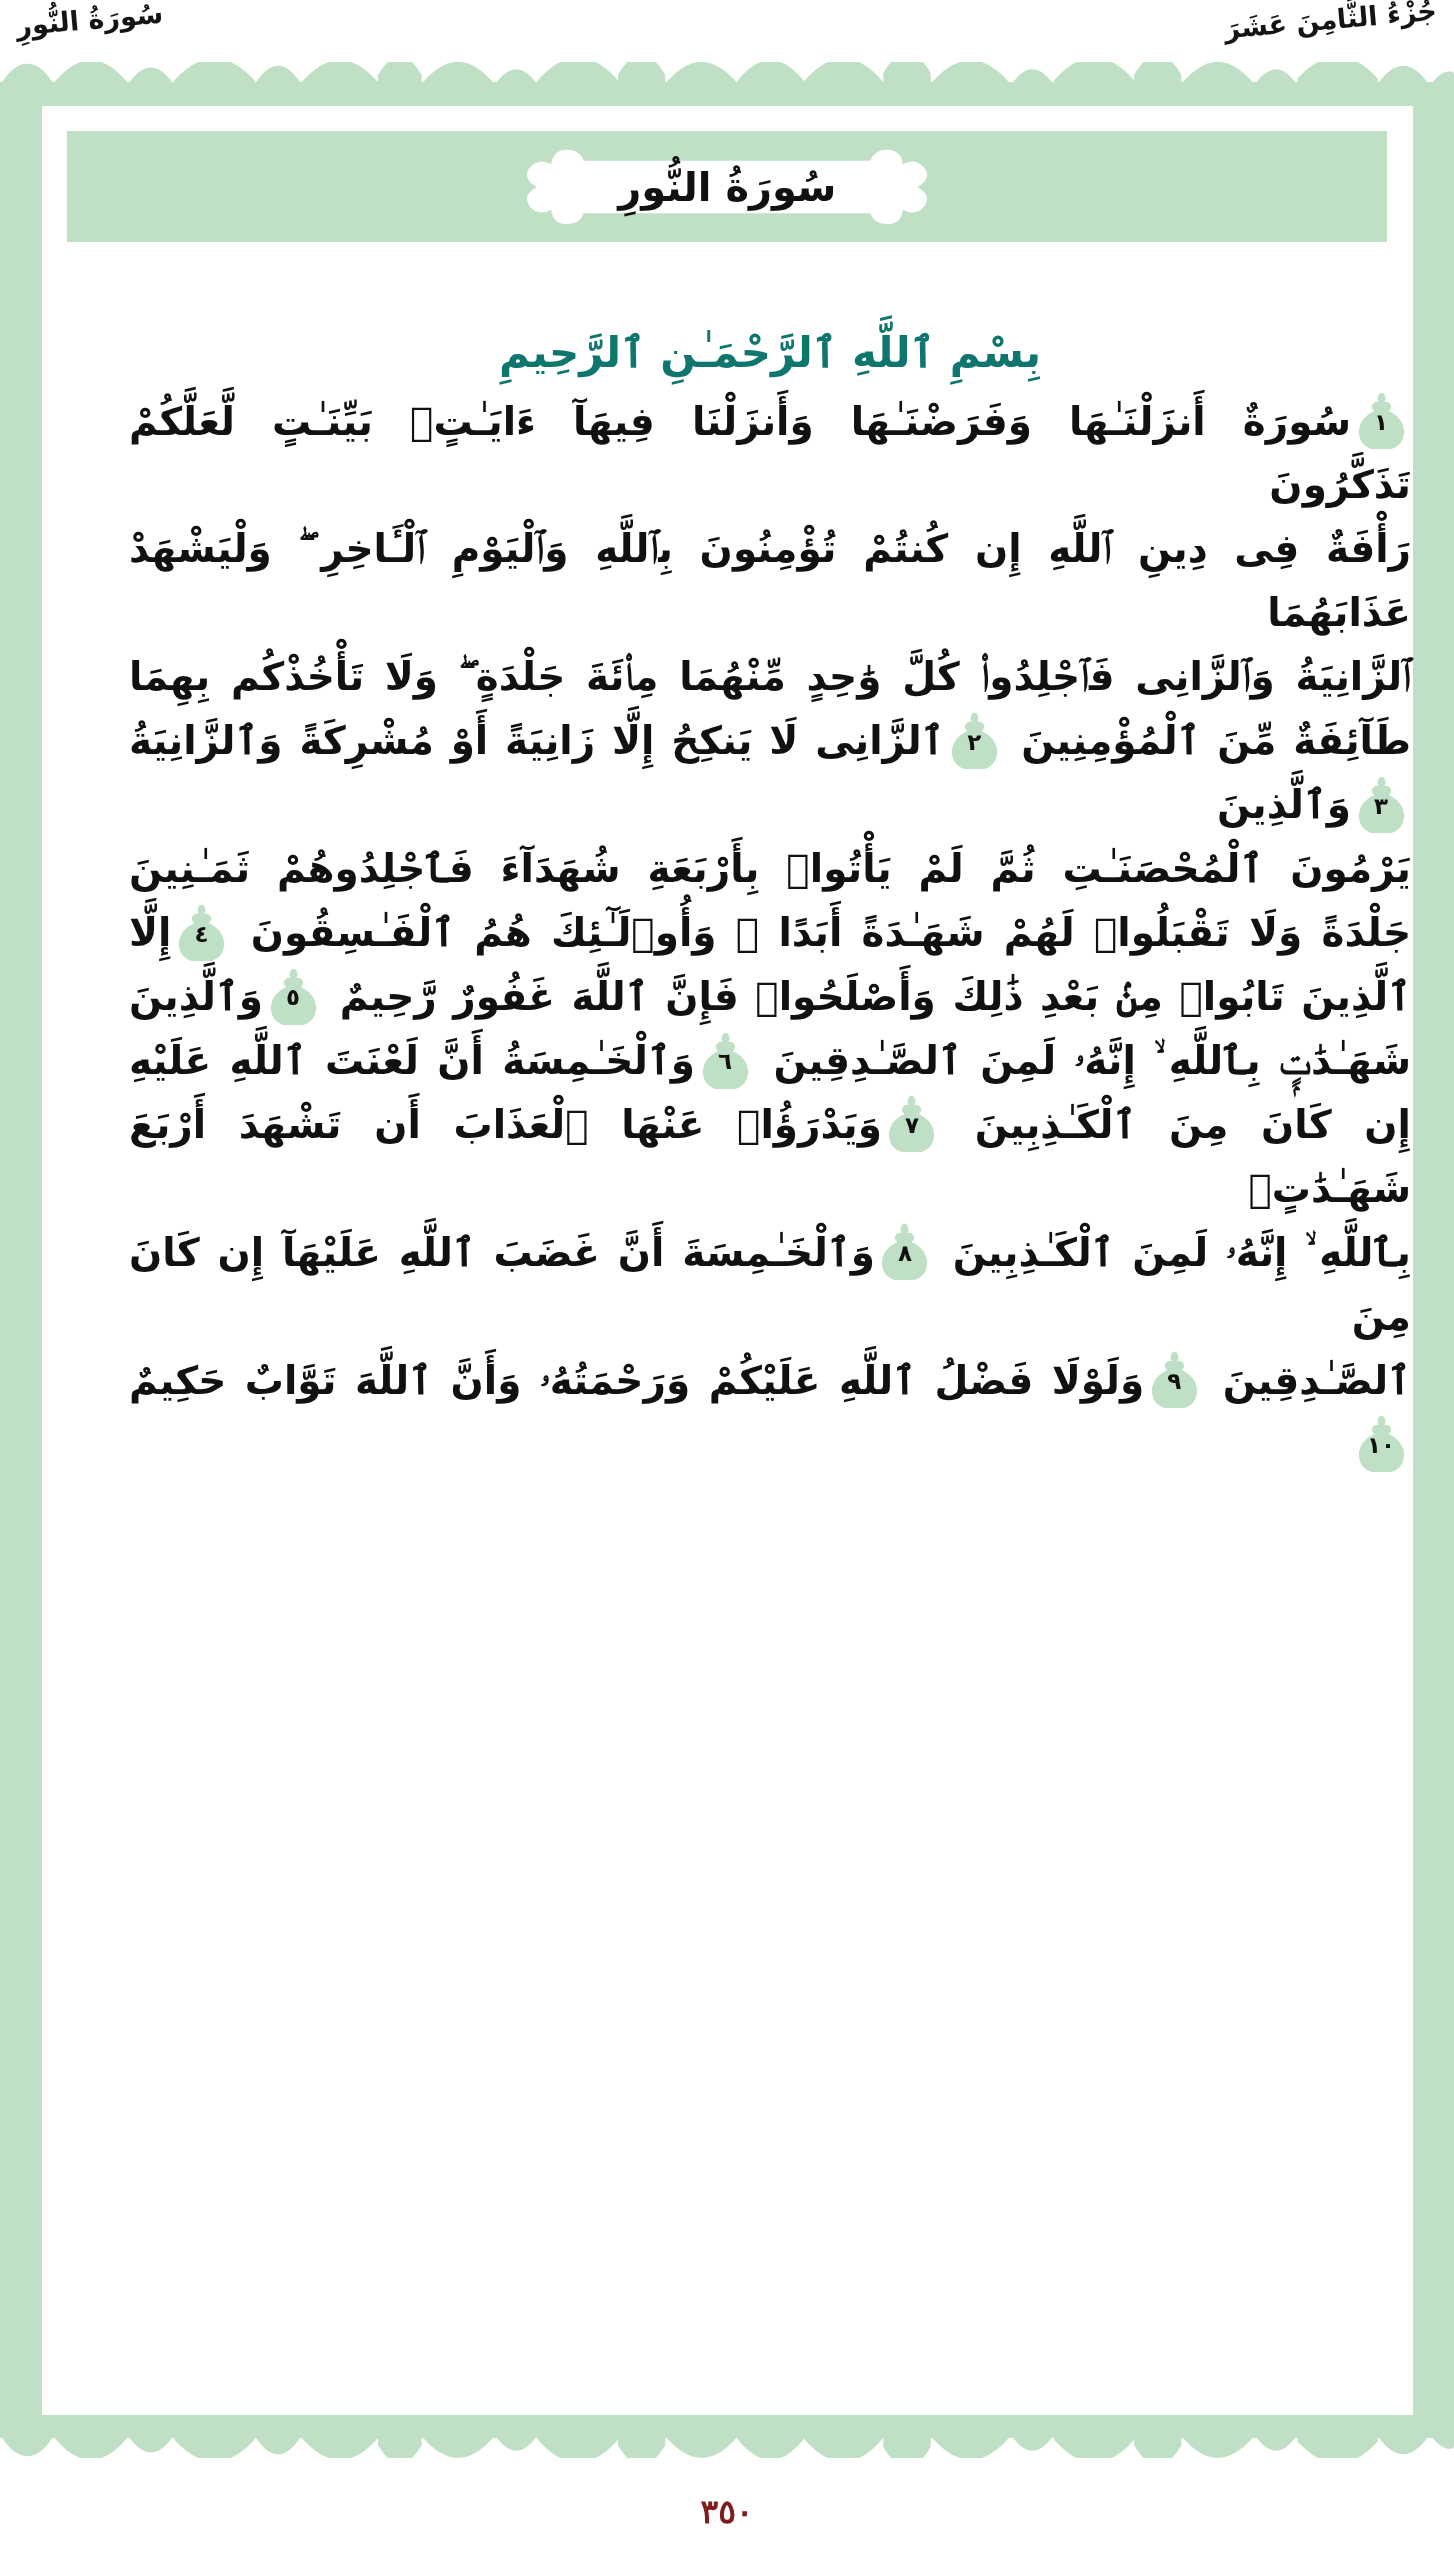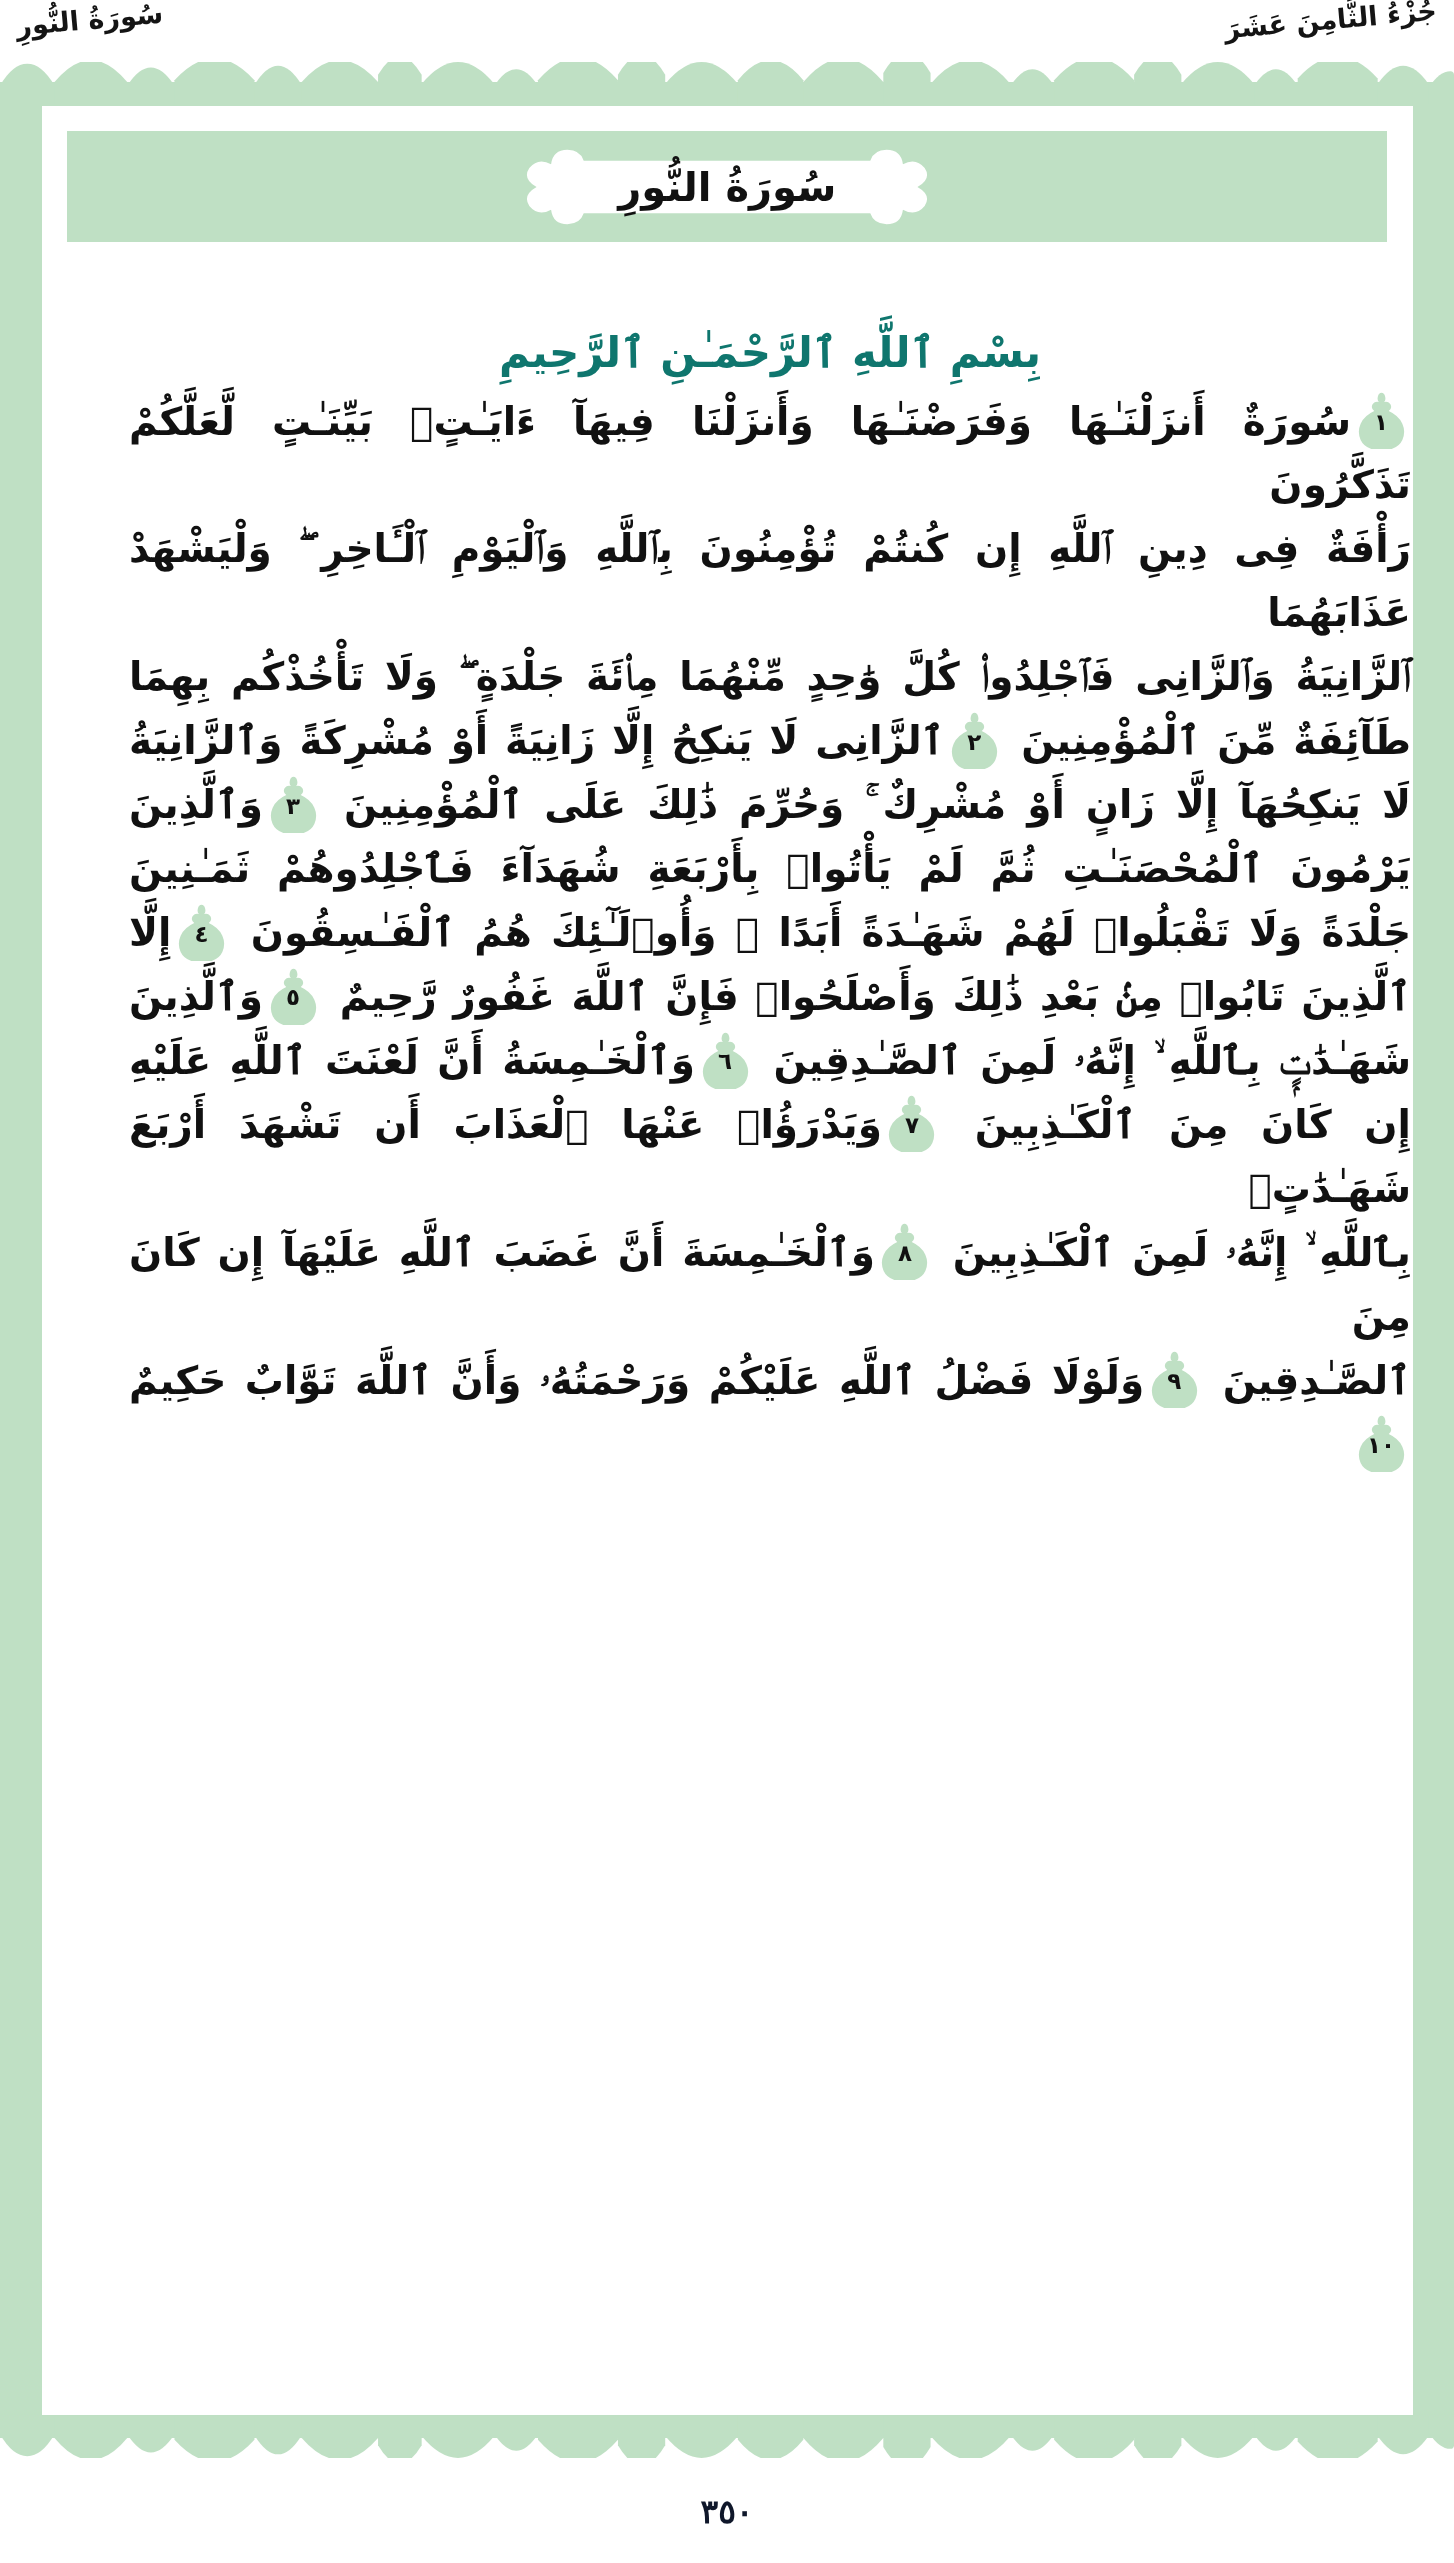--- a/index.html
+++ b/index.html
@@ -243,7 +243,7 @@
           <div class="ayah-line"><span>طَآئِفَةٌ مِّنَ ٱلْمُؤْمِنِينَ</span> <span class="ayah-mark"><svg viewBox="0 0 54 64" aria-hidden="true">
                 <path fill="#bfe0c4" d="M27 2 q3 0 4 4 q1 4 -1 6 q5 -1 7 3 q2 4 -2 7 q11 5 15 14 q4 9 0 18 q-5 11 -23 12 q-18 -1 -23 -12 q-4 -9 0 -18 q4 -9 15 -14 q-4 -3 -2 -7 q2 -4 7 -3 q-2 -2 -1 -6 q1 -4 4 -4 z"></path>
               </svg><span>٢</span></span><span>ٱلزَّانِى لَا يَنكِحُ إِلَّا زَانِيَةً أَوْ مُشْرِكَةً وَٱلزَّانِيَةُ</span></div>
-          <div class="ayah-line"><span>لَا يَنكِحُهَآ إِلَّا زَانٍ أَوْ مُشْرِكٌ ۚ وَحُرِّمَ ذَٰلِكَ عَلَى ٱلْمُؤْمِنِينَ</span> <span class="ayah-mark"><svg viewBox="0 0 54 64" aria-hidden="true">
+          <div class="ayah-line"> <span class="ayah-mark"><svg viewBox="0 0 54 64" aria-hidden="true">
                 <path fill="#bfe0c4" d="M27 2 q3 0 4 4 q1 4 -1 6 q5 -1 7 3 q2 4 -2 7 q11 5 15 14 q4 9 0 18 q-5 11 -23 12 q-18 -1 -23 -12 q-4 -9 0 -18 q4 -9 15 -14 q-4 -3 -2 -7 q2 -4 7 -3 q-2 -2 -1 -6 q1 -4 4 -4 z"></path>
               </svg><span>٣</span></span><span>وَٱلَّذِينَ</span></div>
           <div class="ayah-line"><span>يَرْمُونَ ٱلْمُحْصَنَـٰتِ ثُمَّ لَمْ يَأْتُوا۟ بِأَرْبَعَةِ شُهَدَآءَ فَٱجْلِدُوهُمْ ثَمَـٰنِينَ</span></div>

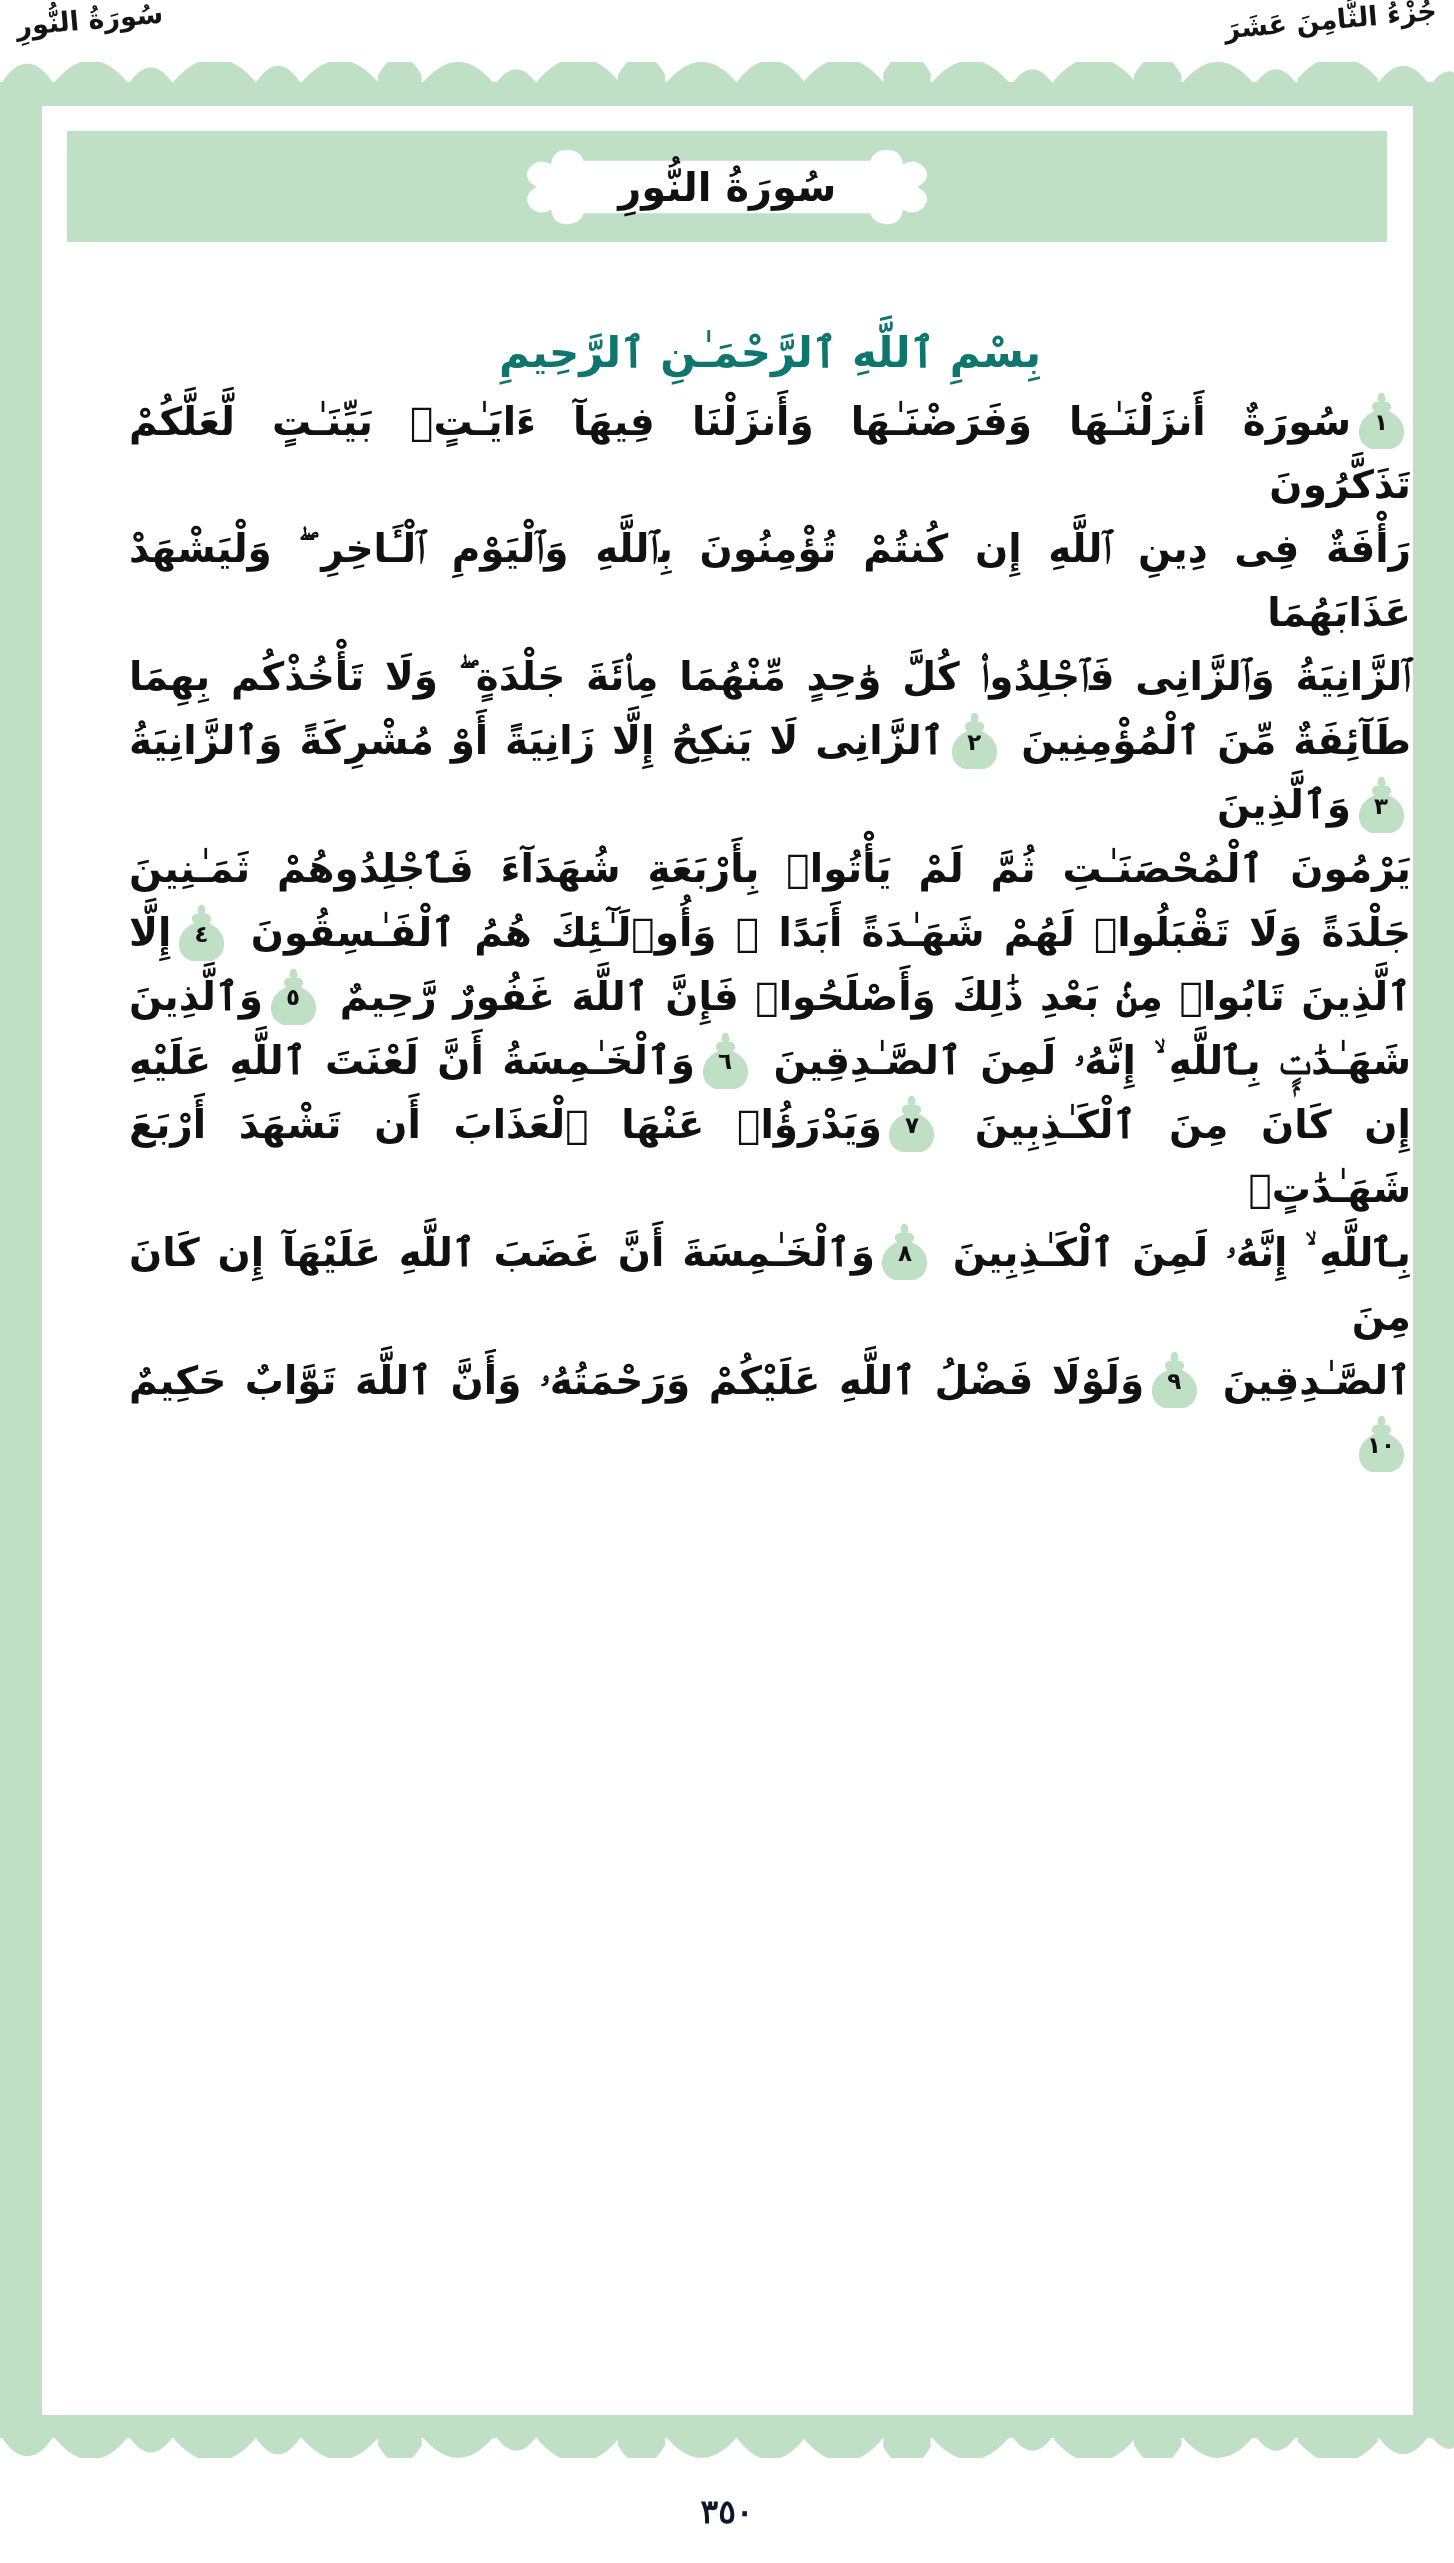--- a/index.html
+++ b/index.html
@@ -134,7 +134,7 @@
     left:0;top:2492px;width:1454px;
     text-align:center;
     font-family:Liberation Serif, serif;
-    font-size:33px;font-weight:700;color:#0f172a;
+    font-size:33px;font-weight:700;color:#7f1d1d;
   }
 </style>
 </head>

